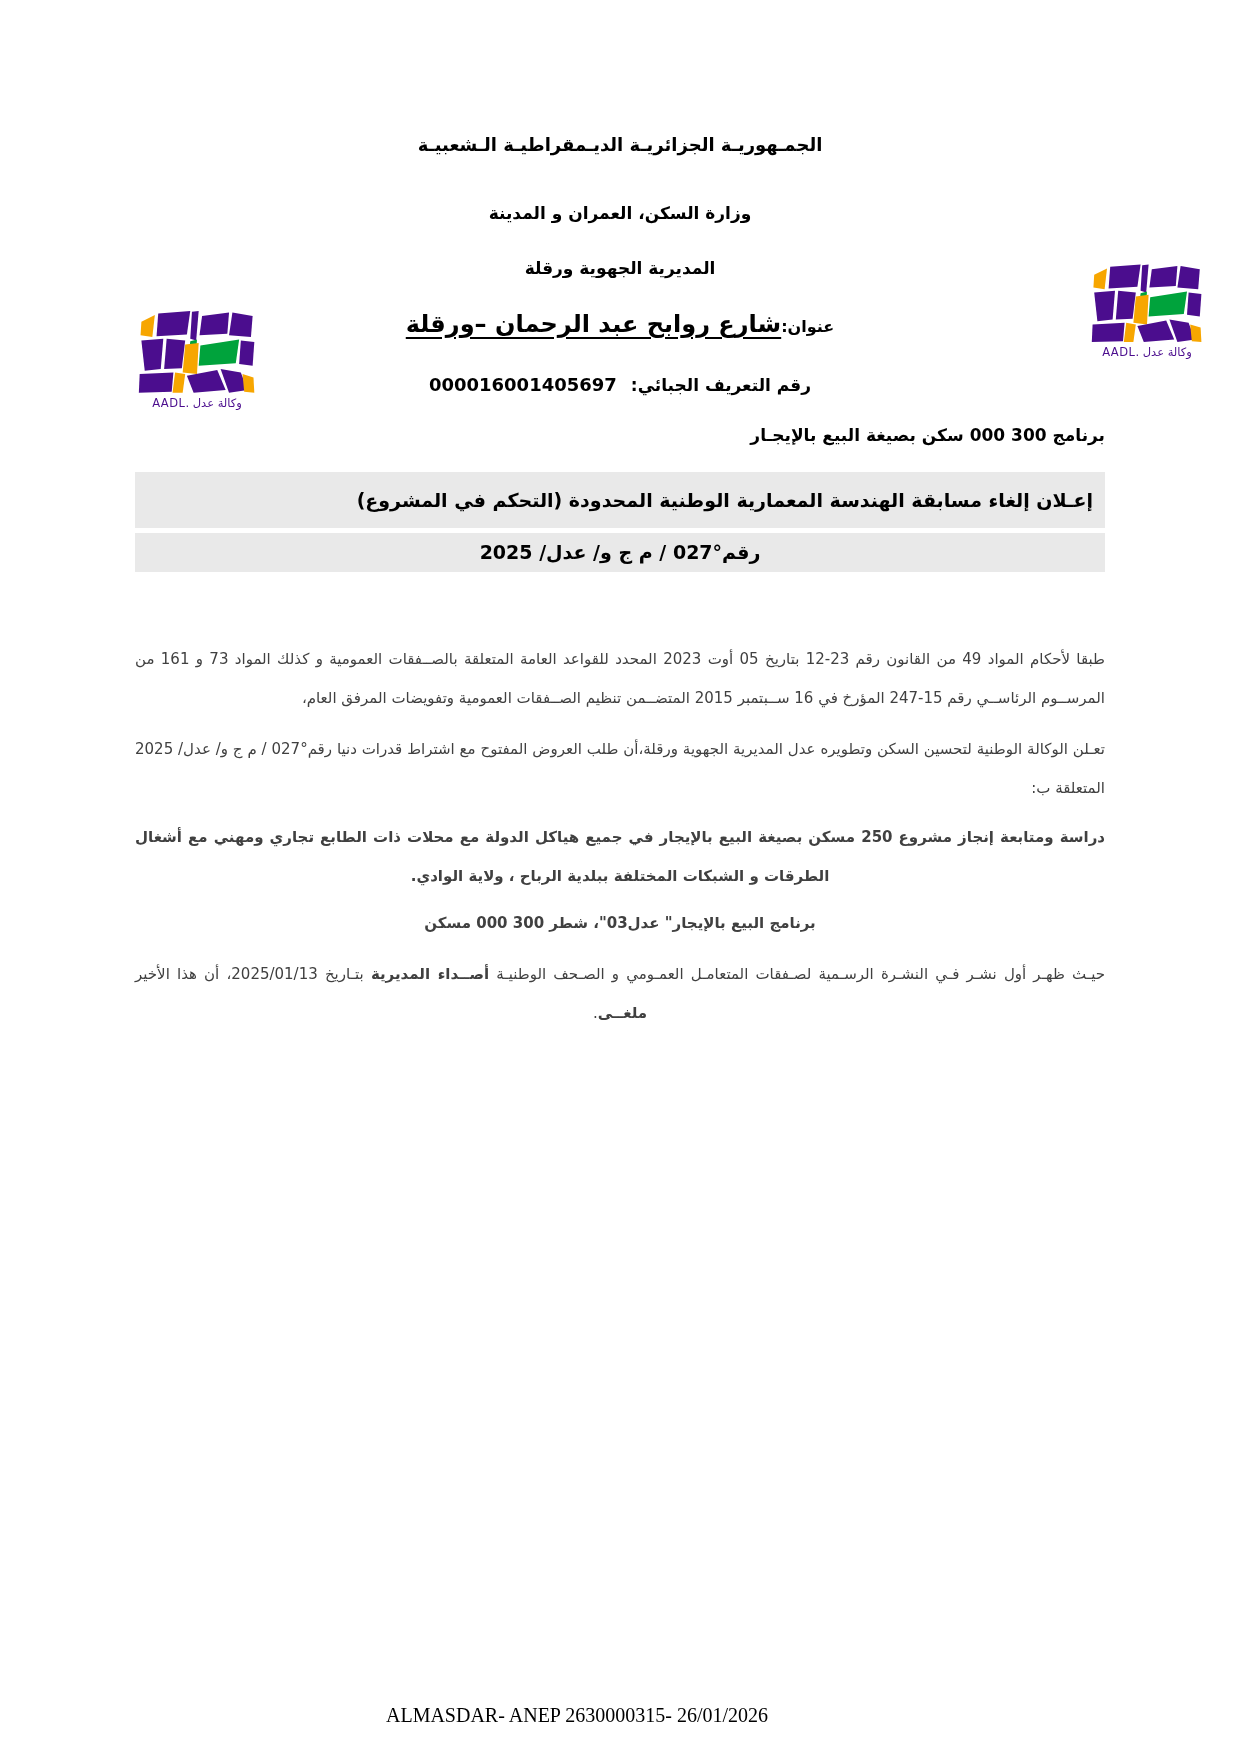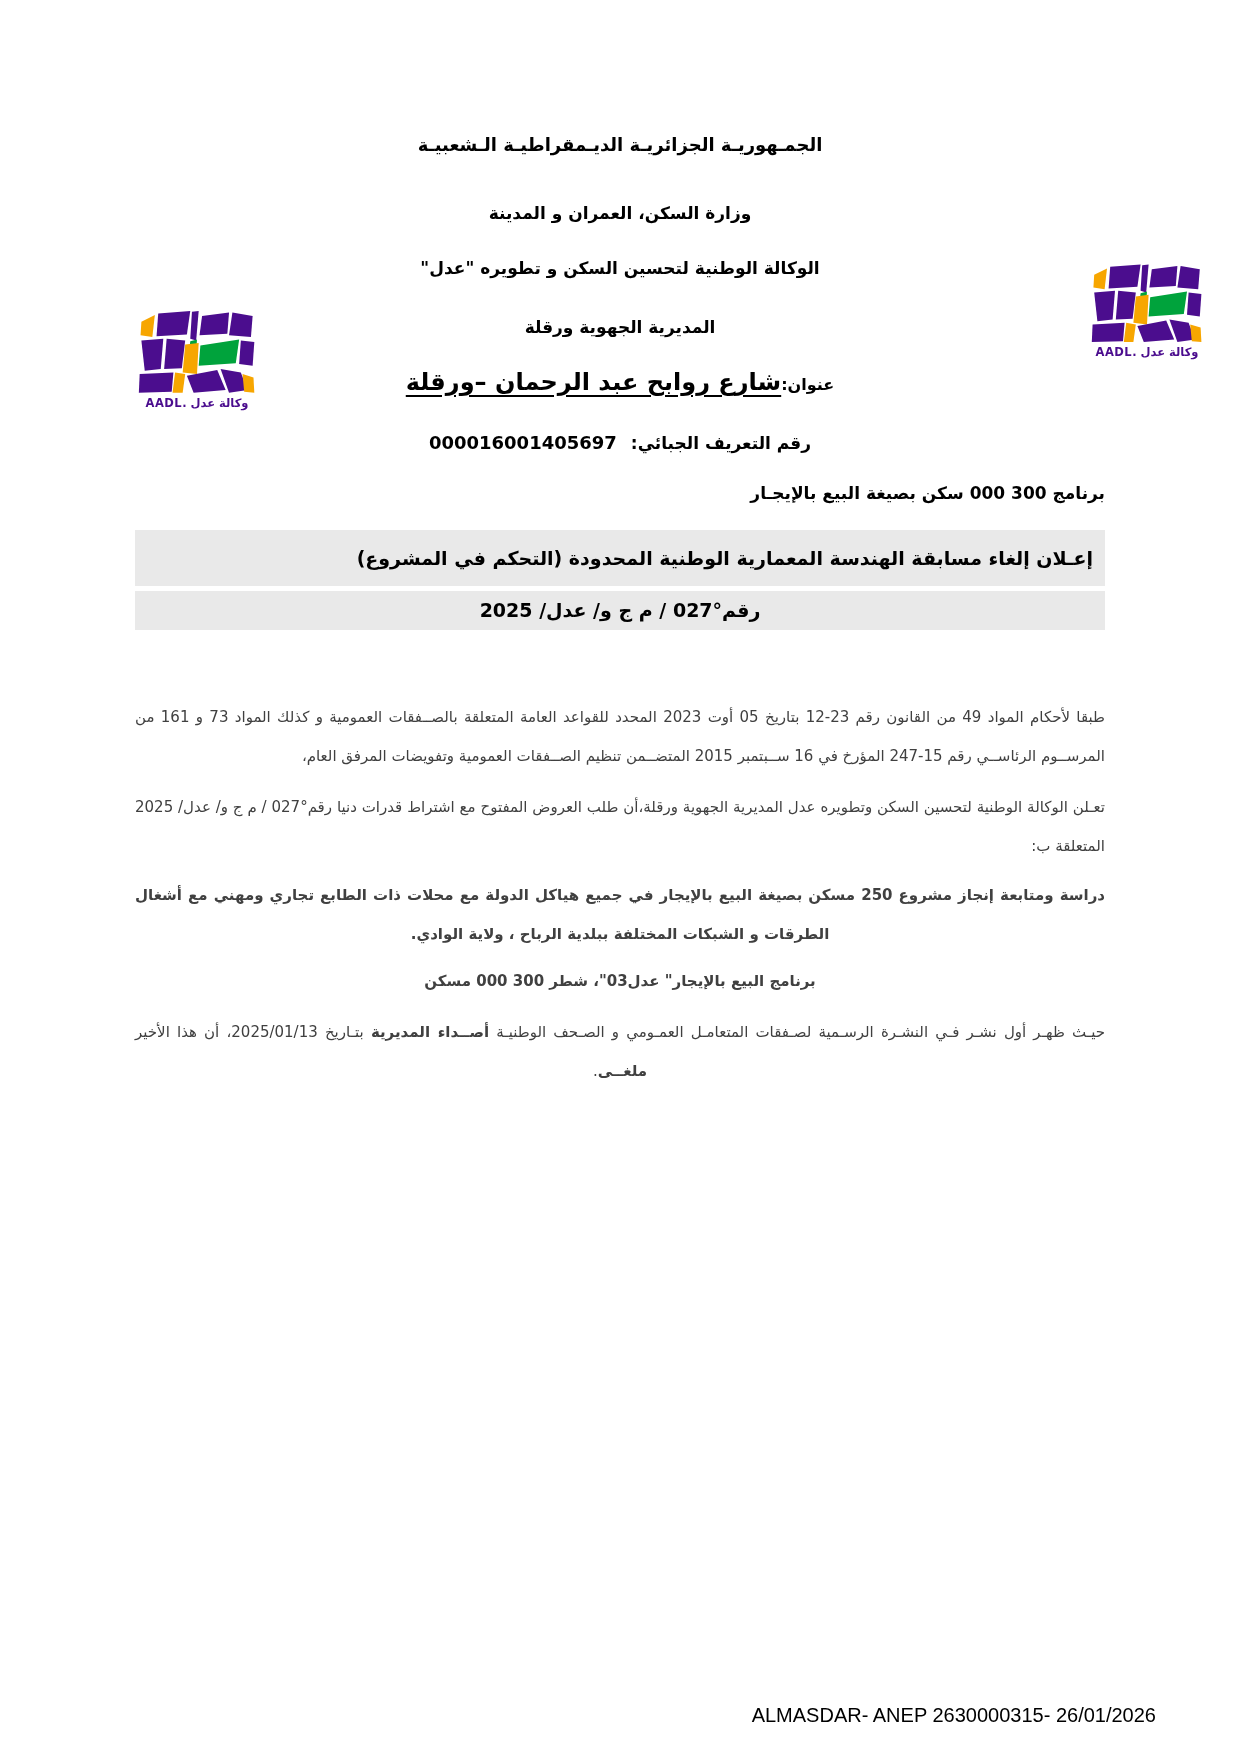--- a/index.html
+++ b/index.html
@@ -122,7 +122,6 @@
 
     <div class="hline h1">الجمـهوريـة الجزائريـة الديـمقراطيـة الـشعبيـة</div>
     <div class="hline h2">وزارة السكن، العمران و المدينة</div>
-    <div class="hline h3">الوكالة الوطنية لتحسين السكن و تطويره "عدل"</div>
     <div class="hline h4">المديرية الجهوية ورقلة</div>
 
     <div class="addr"><span>عنوان:</span><span class="addr-value">شارع روابح عبد الرحمان  –ورقلة</span></div>

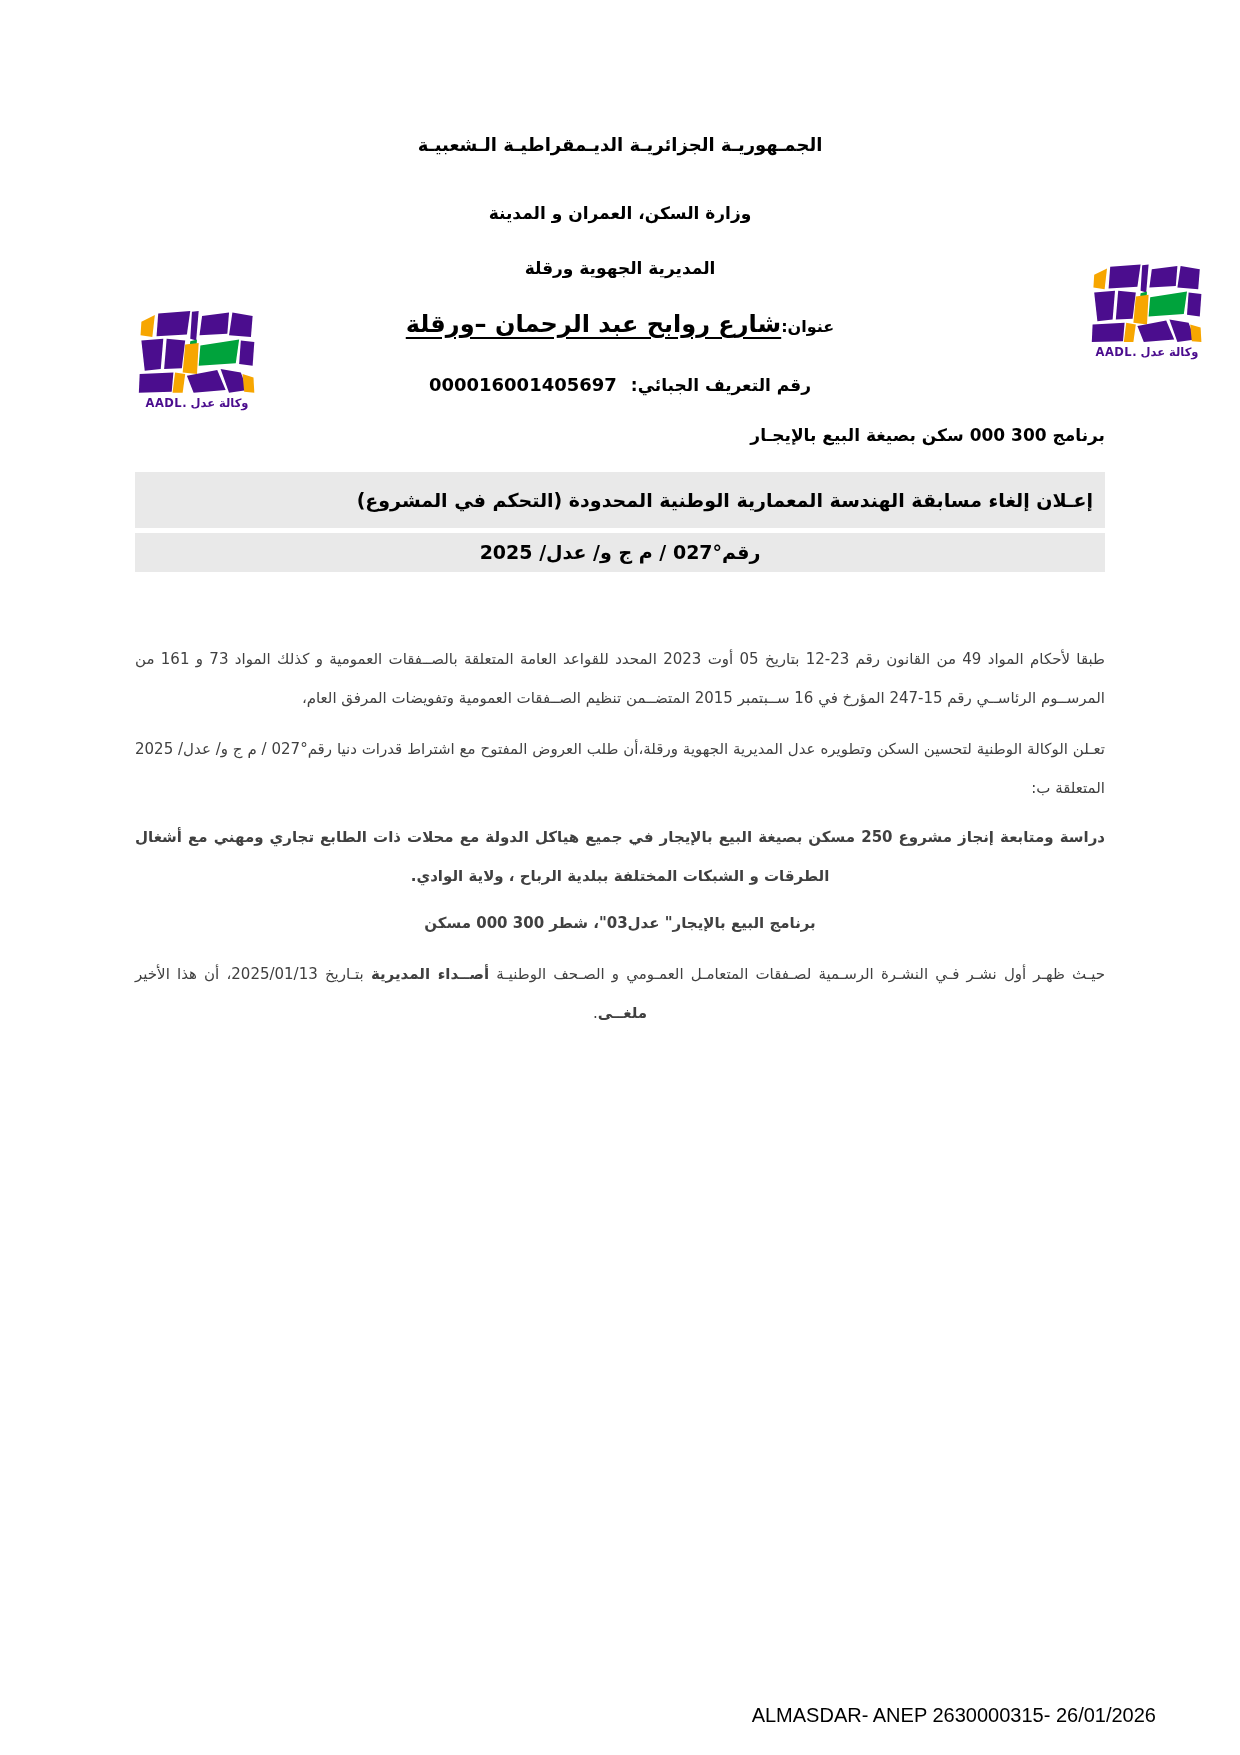--- a/index.html
+++ b/index.html
@@ -58,7 +58,7 @@
   .logo svg { display:block; margin:0 auto; }
   .logo-caption {
     margin-top:3px; direction:rtl;
-    font-size:11.5px; font-weight:bold; color:#4b0d8e;
+    font-size:11.5px; font-weight:normal; color:#4b0d8e;
     letter-spacing:0.5px; white-space:nowrap;
   }
   .mz-p { fill:#4b0d8e; } .mz-o { fill:#f7a600; } .mz-g { fill:#00a33c; }

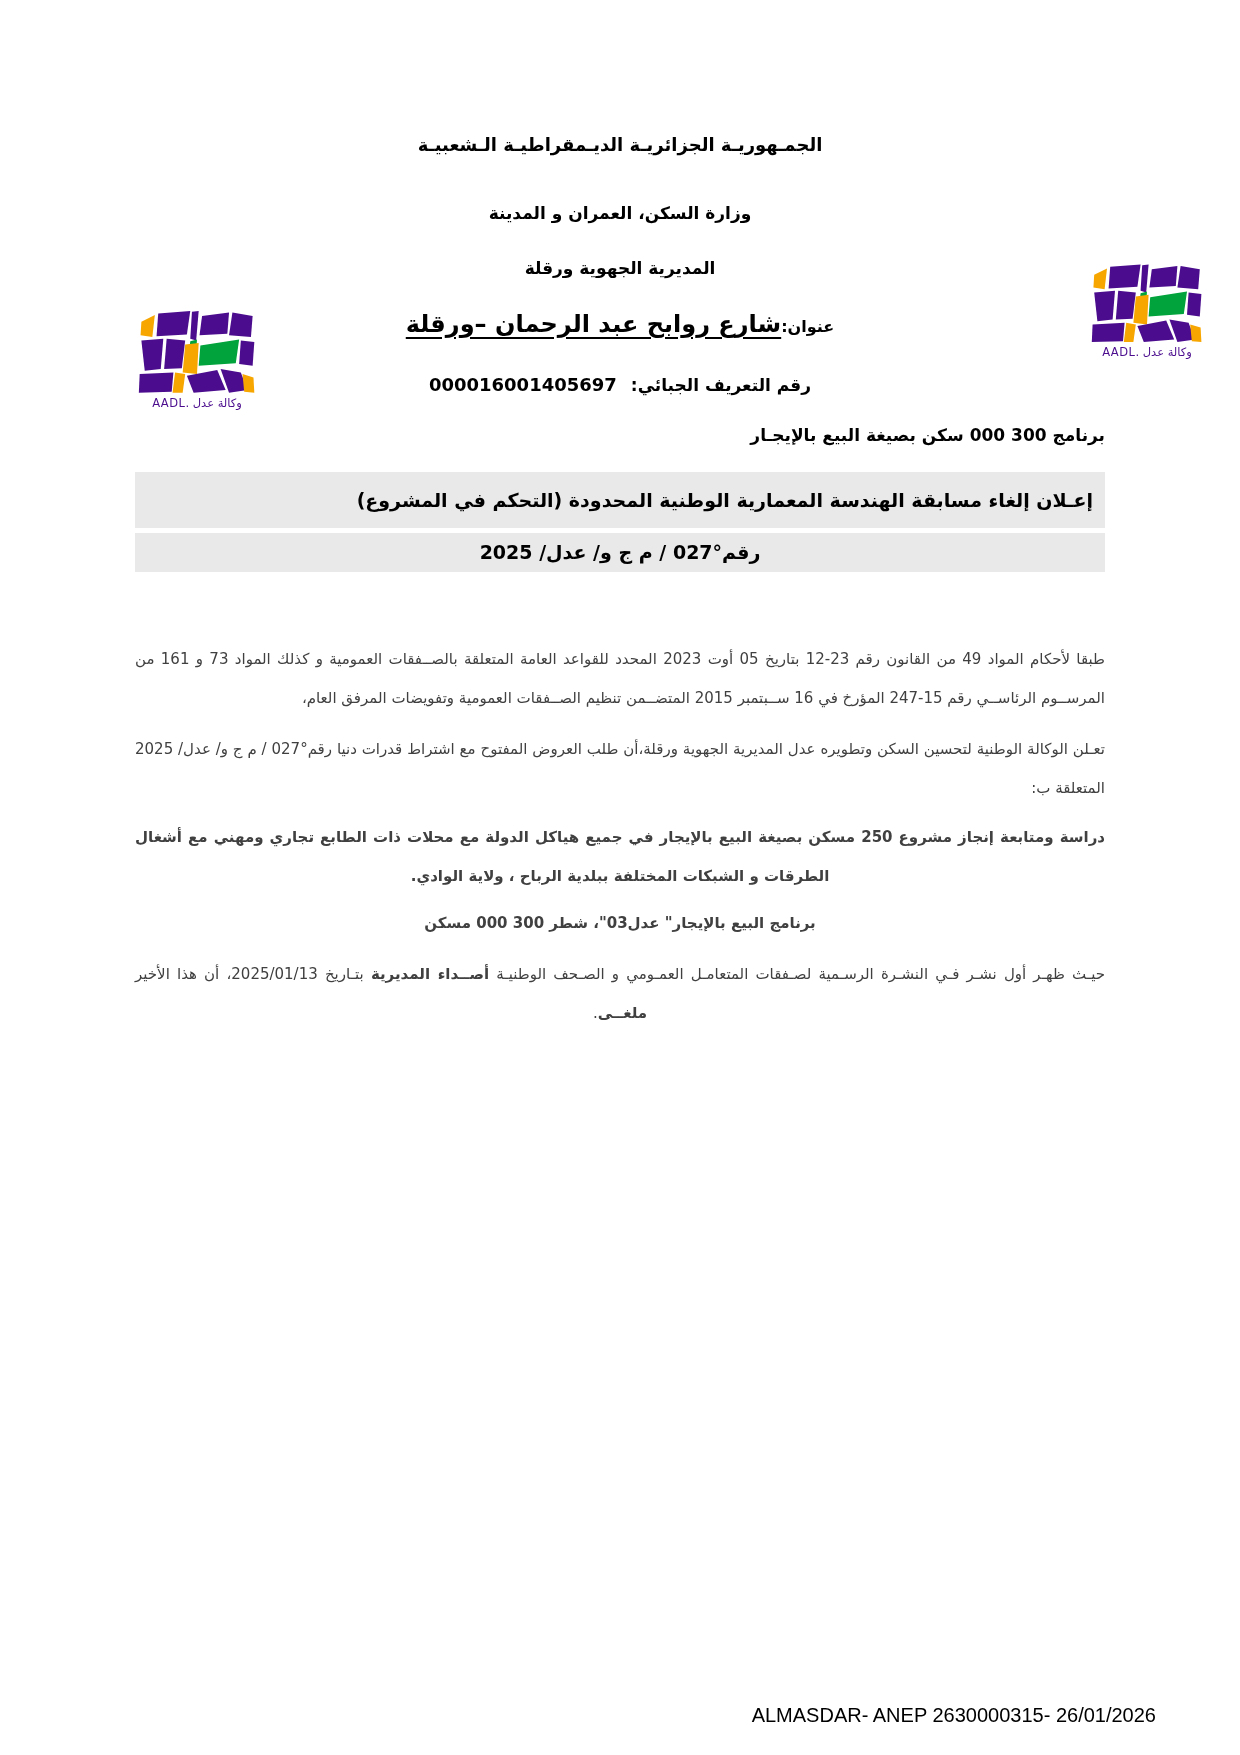--- a/index.html
+++ b/index.html
@@ -65,8 +65,8 @@
 
   
   .footer {
-    position:absolute; left:16px; top:1704px; width:1140px; text-align:right;
-    font-family:Liberation Sans, sans-serif; font-size:20px; color:#000;
+    position:absolute; left:7px; top:1704px; width:1140px; text-align:center;
+    font-family:Liberation Serif, serif; font-size:20px; color:#000;
   }
 </style>
 </head>

